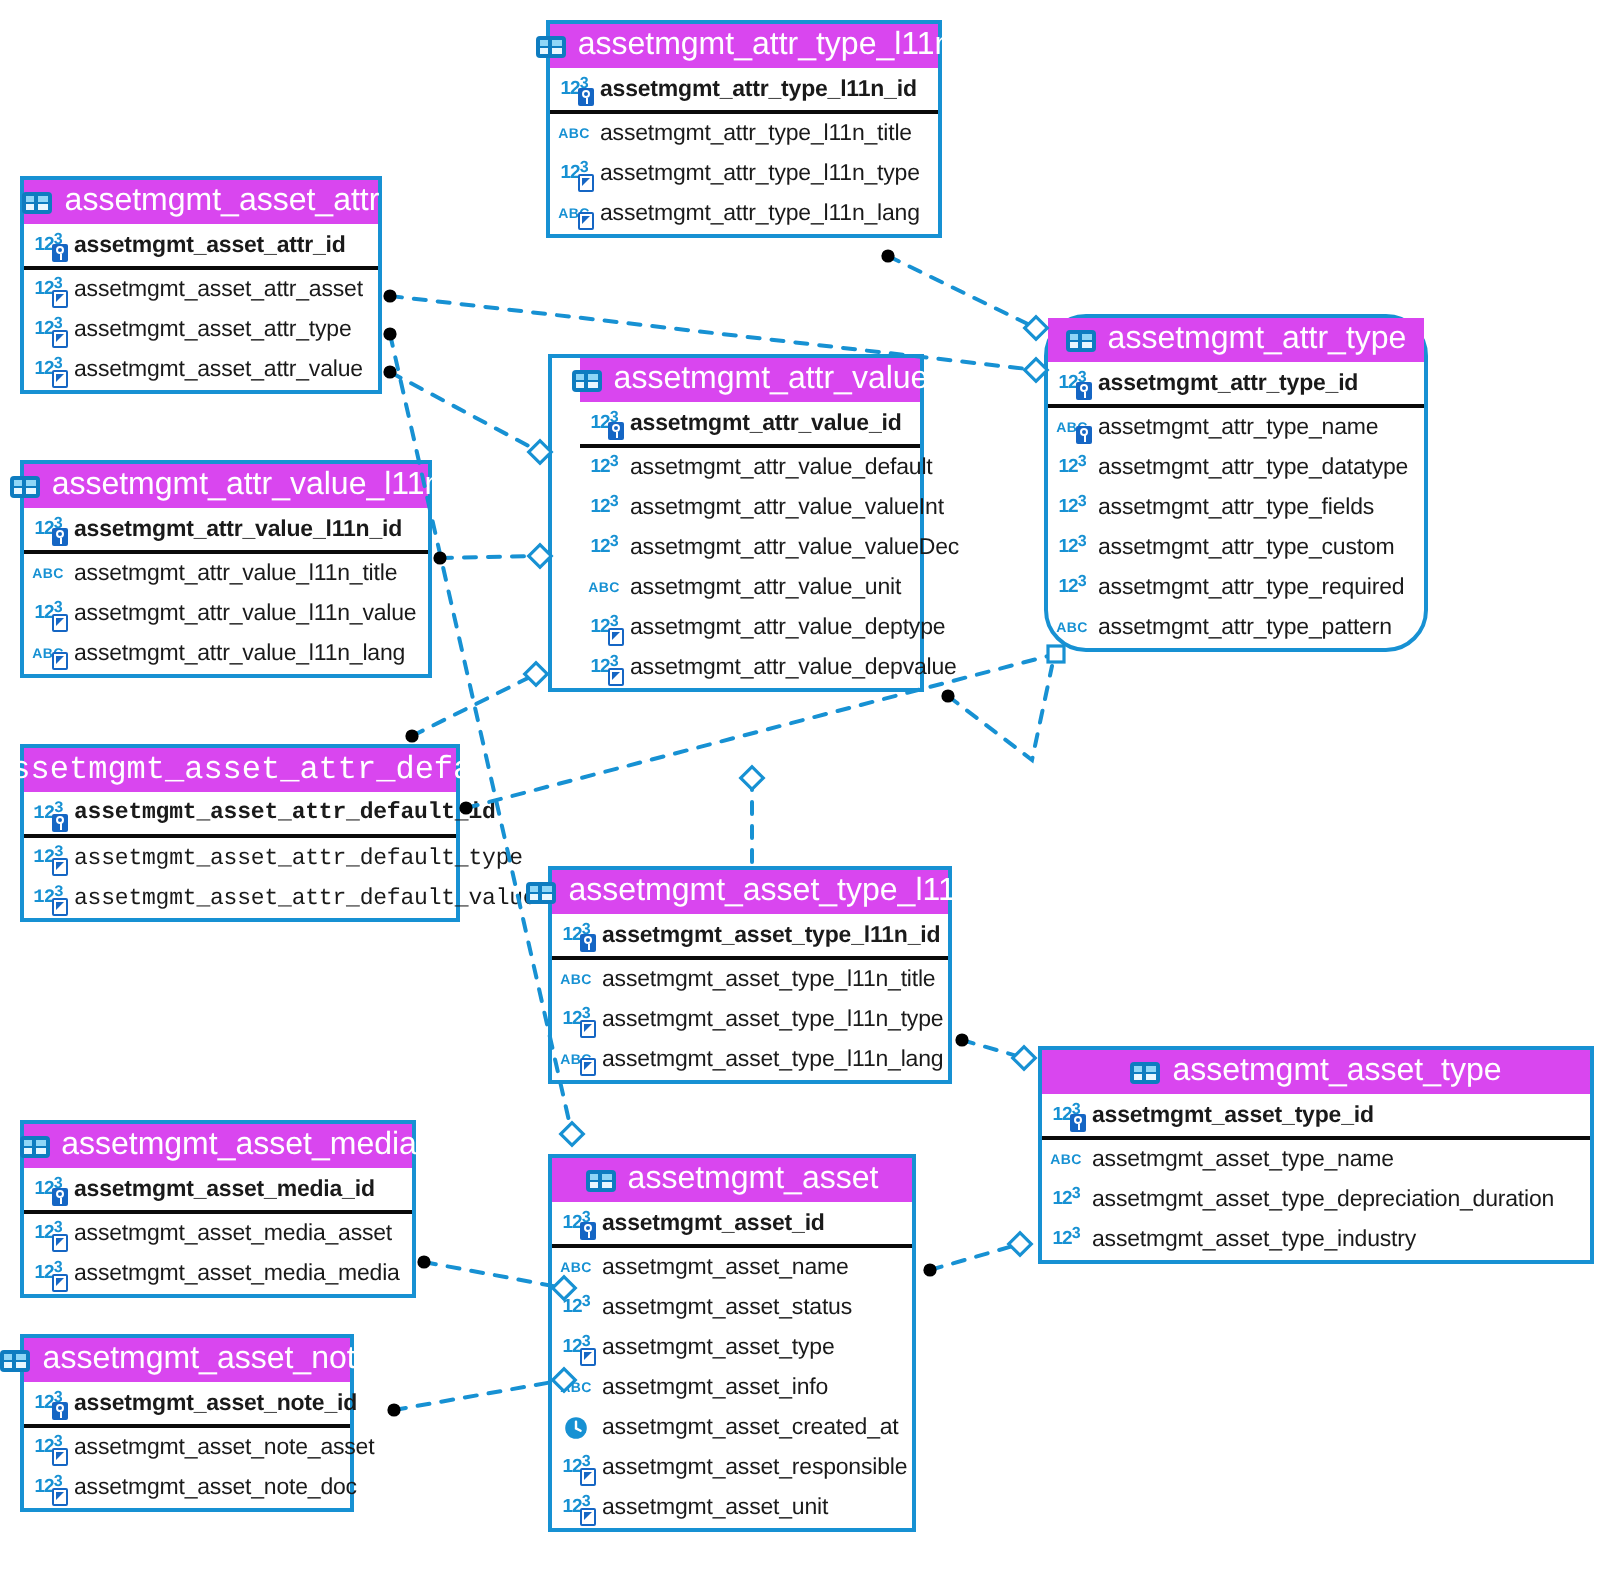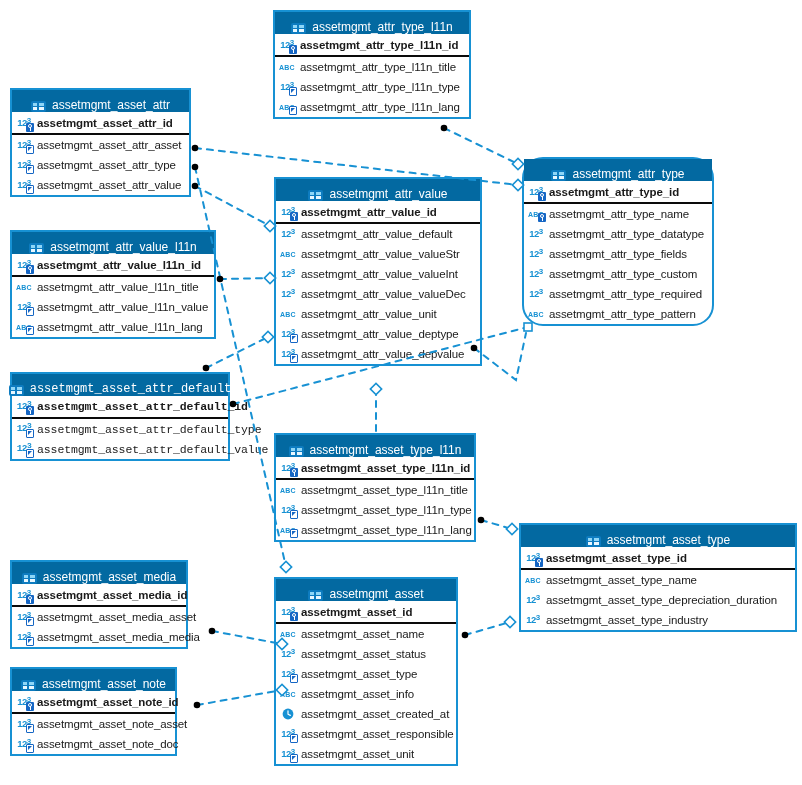--- a/index.html
+++ b/index.html
@@ -8,8 +8,8 @@
   #canvas{position:absolute;inset:0;}
   #wires{position:absolute;left:0;top:0;z-index:3;pointer-events:none;}
   .table{position:absolute;z-index:2;background:#fff;border:2px solid #1791d3;box-sizing:border-box;}
-  .thead{background:#0369a1;color:#fff;height:22px;display:flex;align-items:flex-end;
-         justify-content:center;gap:6px;font-size:12px;white-space:nowrap;}
+  .thead{background:#d946ef;color:#fff;height:22px;display:flex;align-items:center;
+         justify-content:center;gap:6px;font-size:16px;white-space:nowrap;}
   .ticon{width:15px;height:11px;background:#0e7cc0;border-radius:2px;position:relative;flex:0 0 15px;}
   .ticon i{position:absolute;background:#8fd6f7;}
   .ticon .c1{left:2px;top:2px;width:4px;height:3px;}

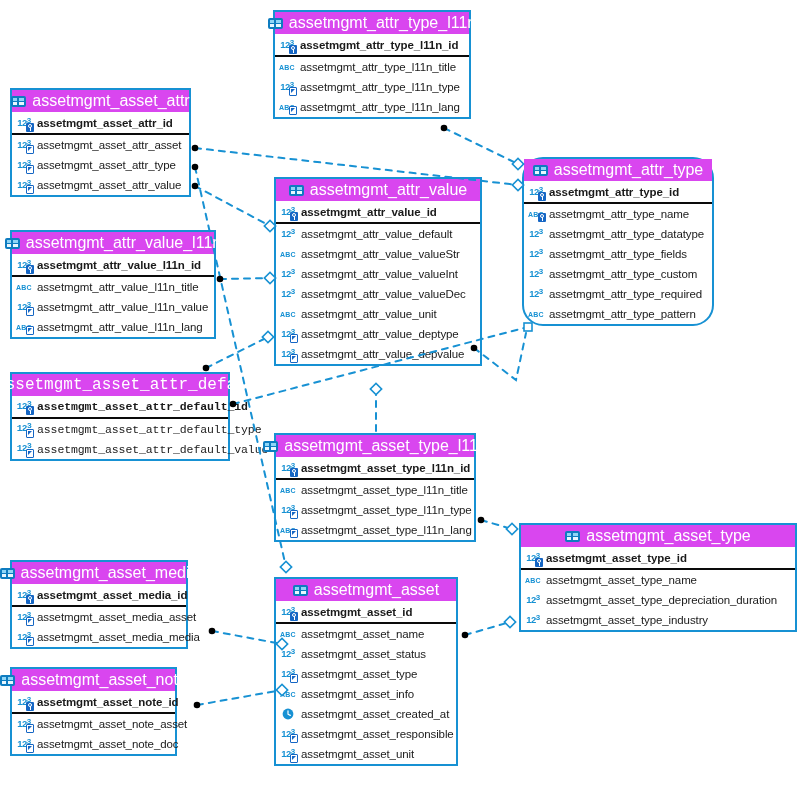--- a/index.html
+++ b/index.html
@@ -218,7 +218,7 @@
           <span class="fname">assetmgmt_attr_type_pattern</span>
         </div>
       </div>
-      <div class="table" style="left: 274px; top: 177px; width: 208px;">
+      <div class="table" style="left: 274px; top: 177px; width: 188px; padding-left: 14px;">
         <div class="thead">
           <span class="ticon">
             <i class="c1"></i>

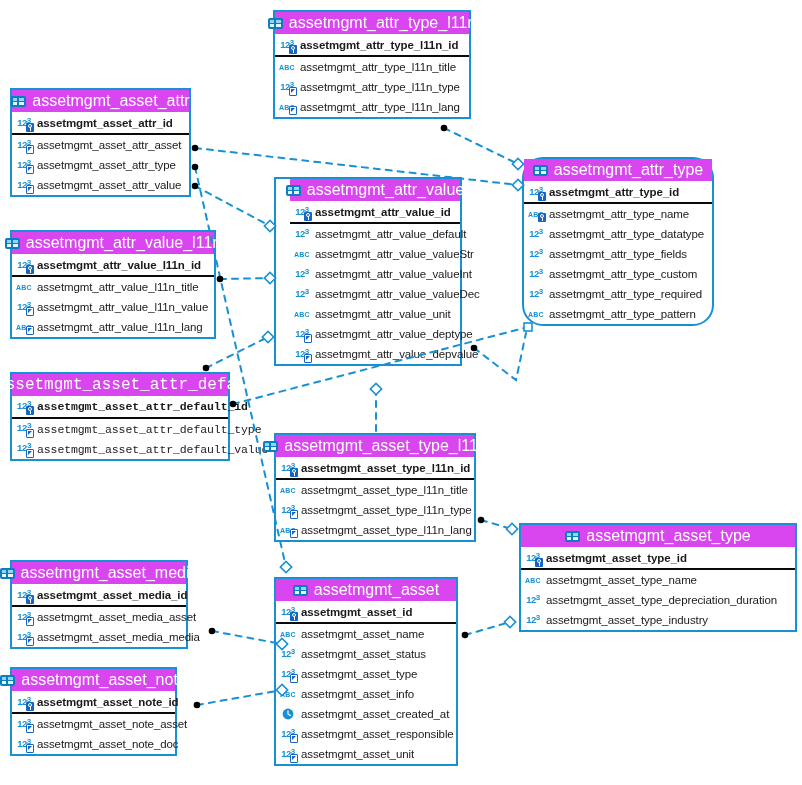--- a/index.html
+++ b/index.html
@@ -240,10 +240,6 @@
           <span class="fname">assetmgmt_attr_value_default</span>
         </div>
         <div class="trow">
-          <span class="dt dtstr">ABC</span>
-          <span class="fname">assetmgmt_attr_value_valueStr</span>
-        </div>
-        <div class="trow">
           <span class="dt dtnum">12<i class="sup">3</i></span>
           <span class="fname">assetmgmt_attr_value_valueInt</span>
         </div>

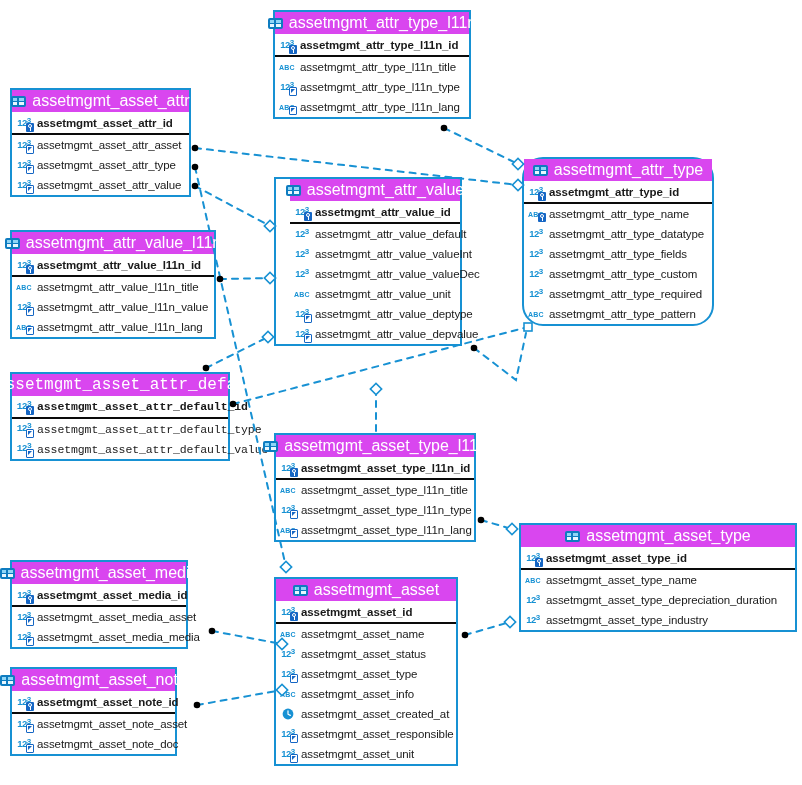--- a/index.html
+++ b/index.html
@@ -362,7 +362,7 @@
           <span class="fname">assetmgmt_asset_type_l11n_lang</span>
         </div>
       </div>
-      <div class="table" style="left: 10px; top: 560px; width: 178px;">
+      <div class="table" style="left: 10px; top: 560px; width: 198px;">
         <div class="thead">
           <span class="ticon">
             <i class="c1"></i>

